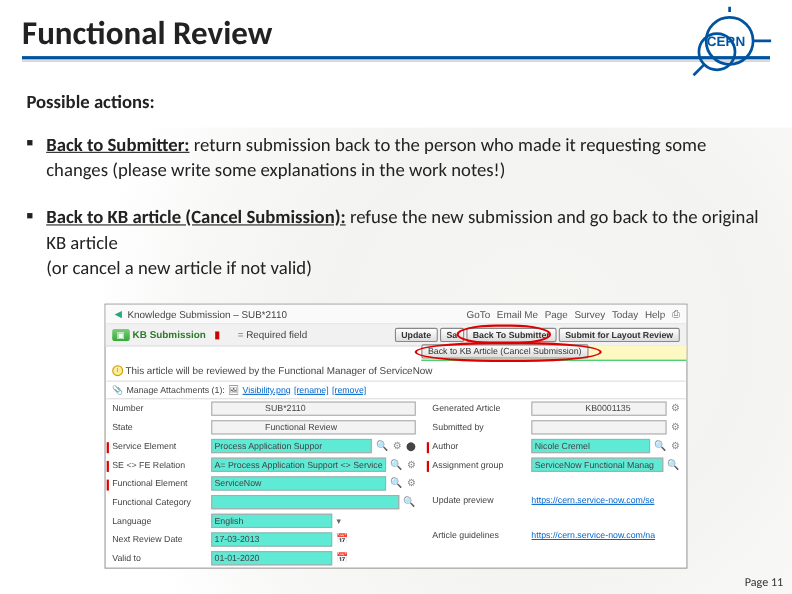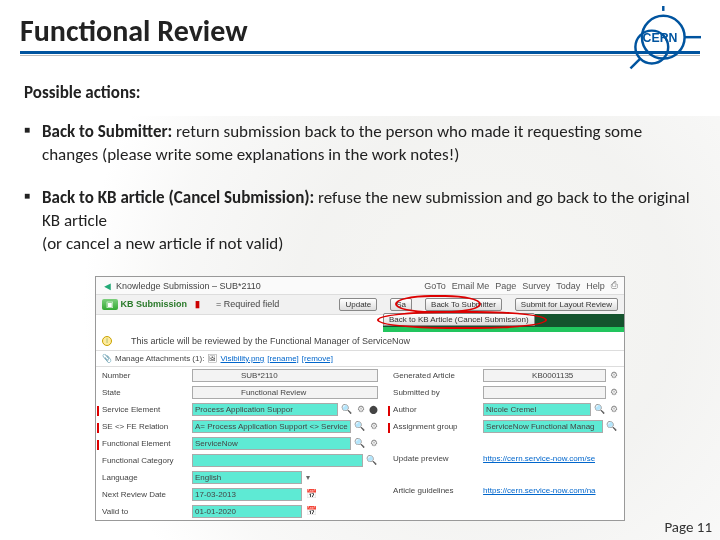--- a/index.html
+++ b/index.html
@@ -16,7 +16,7 @@
   ul.actions li { position: relative; padding-left: 18px; font-size: 17px; line-height: 1.35; margin-bottom: 20px; color: #222; }
   ul.actions li::before { content: "■"; position: absolute; left: 0; top: 2px; font-size: 10px; color: #222; }
   .bold { font-weight: 700; }
-  .underlined { }
+  .underlined { text-decoration: underline; }
   
   .mock { margin: 4px 95px 0; border: 1px solid #999; font-size: 9px; background: #fff; font-family: Tahoma, Arial, sans-serif; color: #444; position: relative; z-index: 2; }
   .mock-top { display: flex; align-items: center; padding: 3px 6px; border-bottom: 1px solid #ddd; background: #fafafa; flex-wrap: wrap; height: 18px; overflow: hidden; }

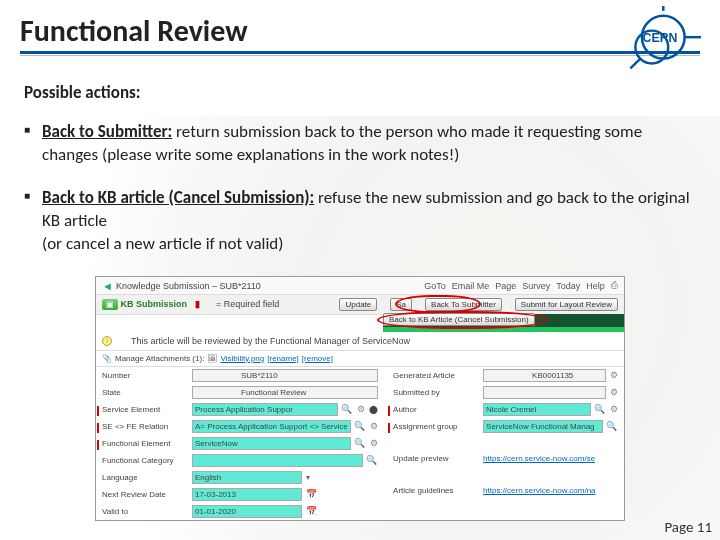--- a/index.html
+++ b/index.html
@@ -27,7 +27,7 @@
   .kb-badge { background: linear-gradient(#7ccf7c,#3a3); color:#fff; padding:1px 4px; border-radius:2px; font-size:8px; margin-right:3px; }
   .kb-title { font-weight:700; color:#2a7a2a; margin-right:8px; }
   .red-req { color:#c00; font-weight:700; }
-  .btns { margin-left:auto; display:flex; gap:13px; flex-wrap:wrap; }
+  .btns { margin-left:auto; display:flex; gap:2px; flex-wrap:wrap;font-weight:bold; }
   .btn { border:1px solid #888; background:linear-gradient(#fff,#ddd); padding:1px 5px; border-radius:2px; font-size:8px; color:#333; white-space:nowrap; }
   .btn-row2 { position: relative; margin-left: 287px; margin-top: -1px; padding: 0 0 3px; background:#14532d; border-bottom:5px solid #22c55e; }
   .red-oval { position:absolute; border:2px solid #d00; border-radius:50%/60%; pointer-events:none; }

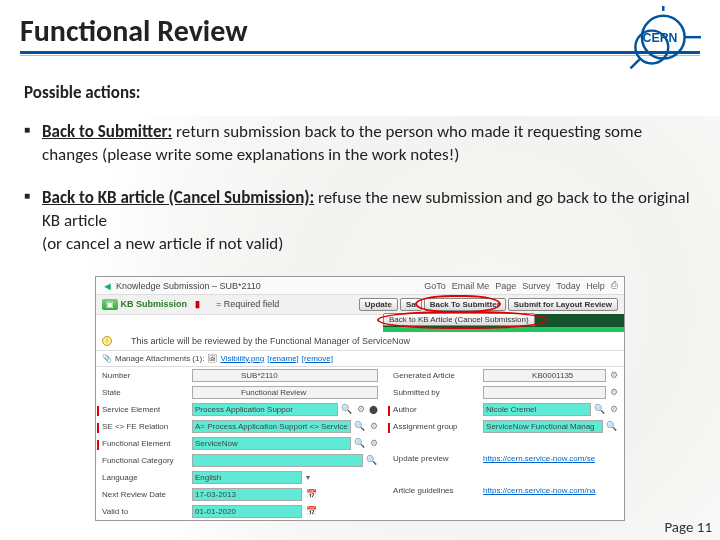--- a/index.html
+++ b/index.html
@@ -29,7 +29,7 @@
   .red-req { color:#c00; font-weight:700; }
   .btns { margin-left:auto; display:flex; gap:2px; flex-wrap:wrap;font-weight:bold; }
   .btn { border:1px solid #888; background:linear-gradient(#fff,#ddd); padding:1px 5px; border-radius:2px; font-size:8px; color:#333; white-space:nowrap; }
-  .btn-row2 { position: relative; margin-left: 287px; margin-top: -1px; padding: 0 0 3px; background:#14532d; border-bottom:5px solid #22c55e; }
+  .btn-row2 { position: relative; margin-left: 287px; margin-top: -1px; padding: 0 0 3px; background:#fef9c3; border-bottom:1px solid #22c55e; }
   .red-oval { position:absolute; border:2px solid #d00; border-radius:50%/60%; pointer-events:none; }
   .mock-note { padding:4px 6px; border-bottom:1px solid #ddd; display:flex; align-items:center; gap:19px; }
   .info-ico { display:inline-flex; width:10px; height:10px; border-radius:50%; background:#ffeb9c; border:1px solid #c9a200; align-items:center; justify-content:center; font-size:7px; color:#8a6; }

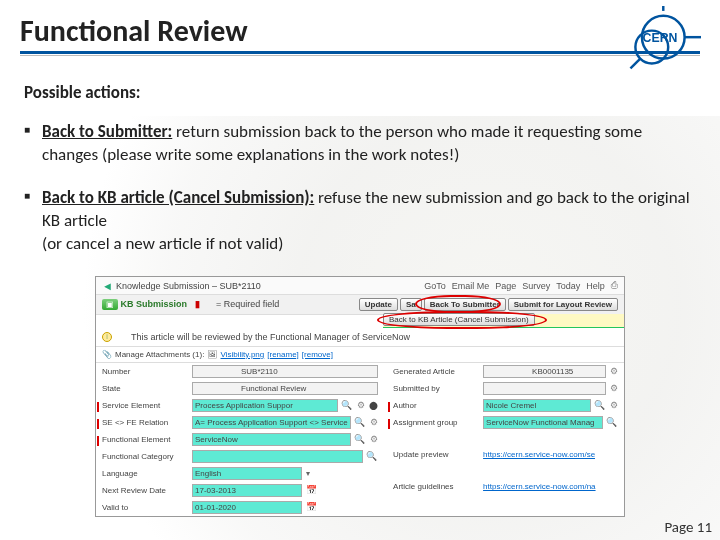--- a/index.html
+++ b/index.html
@@ -31,7 +31,7 @@
   .btn { border:1px solid #888; background:linear-gradient(#fff,#ddd); padding:1px 5px; border-radius:2px; font-size:8px; color:#333; white-space:nowrap; }
   .btn-row2 { position: relative; margin-left: 287px; margin-top: -1px; padding: 0 0 3px; background:#fef9c3; border-bottom:1px solid #22c55e; }
   .red-oval { position:absolute; border:2px solid #d00; border-radius:50%/60%; pointer-events:none; }
-  .mock-note { padding:4px 6px; border-bottom:1px solid #ddd; display:flex; align-items:center; gap:19px; }
+  .mock-note { padding:4px 6px; border-bottom:1px solid #ddd; display:flex; align-items:center; gap:2px; }
   .info-ico { display:inline-flex; width:10px; height:10px; border-radius:50%; background:#ffeb9c; border:1px solid #c9a200; align-items:center; justify-content:center; font-size:7px; color:#8a6; }
   .mock-attach { padding:3px 6px; border-bottom:1px solid #ddd; display:flex; align-items:center; gap:3px; font-size:8px; }
   .paperclip { color:#666; }

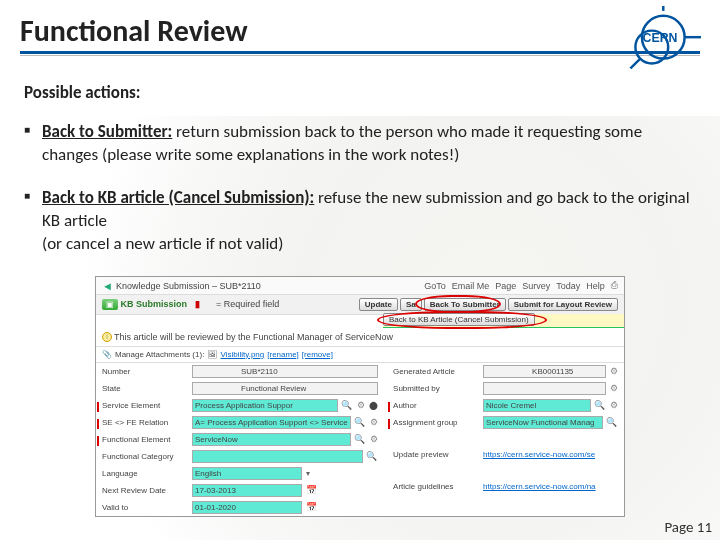--- a/index.html
+++ b/index.html
@@ -46,7 +46,7 @@
   .mag { color:#06c; font-size:9px; }
   .gear-ico { color:#888; font-size:9px; }
   .cal { color:#888; font-size:9px; }
-  .pageno { position:absolute; right:8px; bottom:4px; font-size:15px; color:#333; z-index:3; }
+  .pageno { position:absolute; right:8px; bottom:4px; font-size:11px; color:#333; z-index:3; }
   .bg-tunnel { position:absolute; left:0; right:0; top:116px; bottom:0; background: radial-gradient(circle at 68% 45%, rgba(240,240,235,0.6) 0%, rgba(220,220,215,0.35) 35%, rgba(200,200,195,0.12) 60%, rgba(255,255,255,0) 75%); z-index:0; }
 </style>
 </head>

